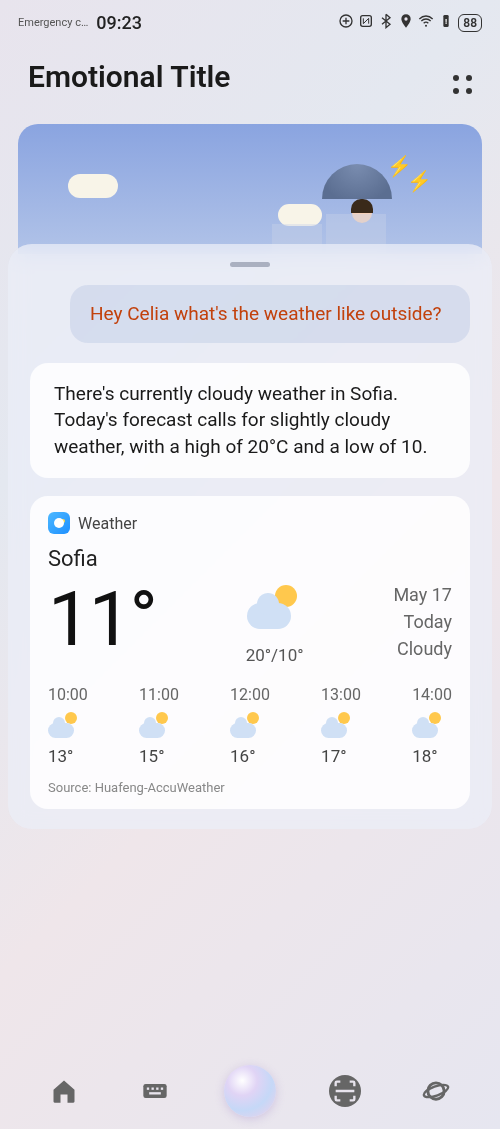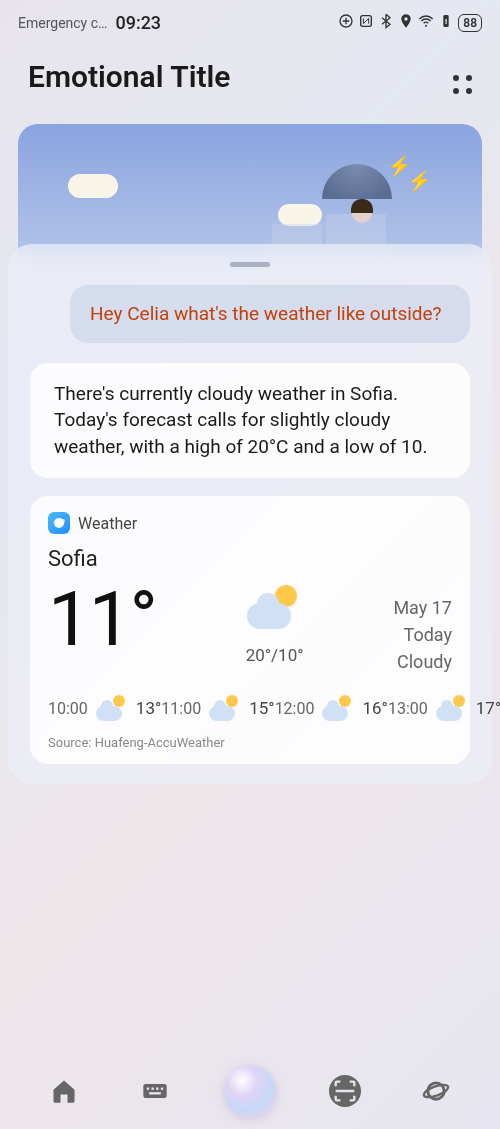--- a/index.html
+++ b/index.html
@@ -19,7 +19,7 @@
       color: #333;
     }
     .status-left { display: flex; align-items: center; gap: 8px; }
-    .status-left .emergency { font-size: 14px; color: #555; }
+    .status-left .emergency { font-size: 11px; color: #555; }
     .status-left .time { font-size: 18px; font-weight: 500; color: #222; }
     .status-right { display: flex; align-items: center; gap: 4px; font-size: 15px; }
     .status-right svg { width: 16px; height: 16px; }

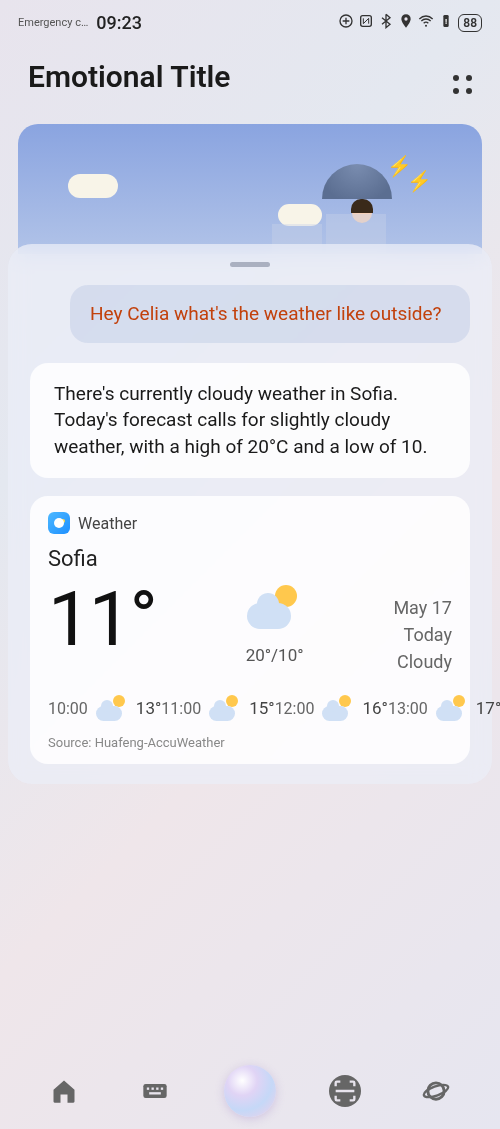--- a/index.html
+++ b/index.html
@@ -122,7 +122,7 @@
     .cloud-part { position: absolute; width: 44px; height: 26px; background: #d0e0f5; border-radius: 20px; bottom: 0; left: 0; }
     .cloud-part::before { content:""; position: absolute; width: 22px; height: 22px; background: #d0e0f5; border-radius: 50%; top: -10px; left: 10px; }
     .hi-lo { font-size: 17px; color: #555; }
-    .weather-right { text-align: right; font-size: 18px; color: #666; line-height: 1.5; margin-top: 13px; }
+    .weather-right { text-align: right; font-size: 18px; color: #666; line-height: 1.5; margin-top: 0; }
     .hourly { display: flex; justify-content: space-between; margin-top: 20px; }
     .hour-col { display: flex; flex-direction: row; align-items: center; gap: 8px; }
     .hour-time { font-size: 16px; color: #666; }

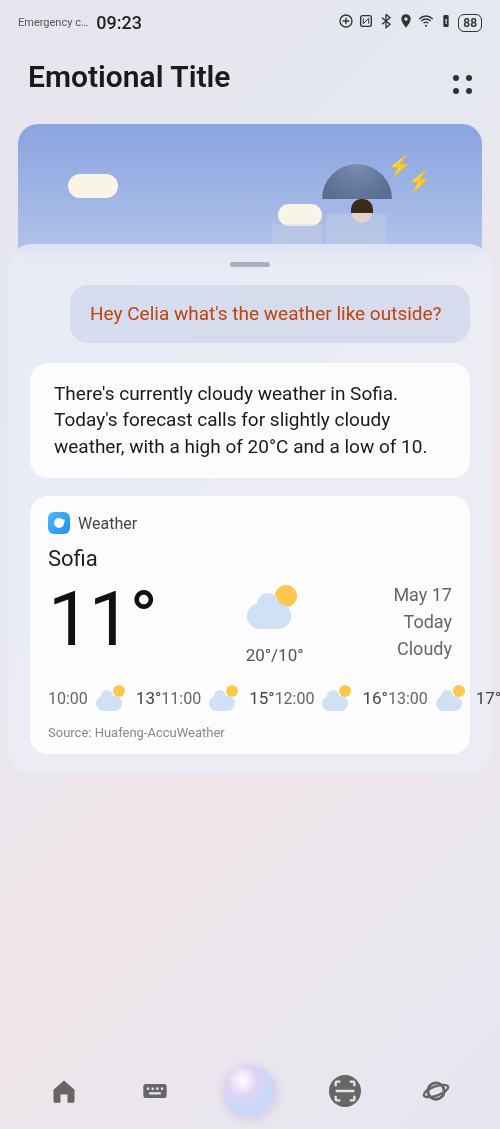--- a/index.html
+++ b/index.html
@@ -124,7 +124,7 @@
     .hi-lo { font-size: 17px; color: #555; }
     .weather-right { text-align: right; font-size: 18px; color: #666; line-height: 1.5; margin-top: 0; }
     .hourly { display: flex; justify-content: space-between; margin-top: 20px; }
-    .hour-col { display: flex; flex-direction: row; align-items: center; gap: 8px; }
+    .hour-col { display: flex; flex-direction: column; gap: 8px; }
     .hour-time { font-size: 16px; color: #666; }
     .hour-icon { position: relative; width: 32px; height: 26px; }
     .hour-icon .sun-sm { position: absolute; width: 12px; height: 12px; background: #ffc84d; border-radius: 50%; top: 0; right: 3px; }

